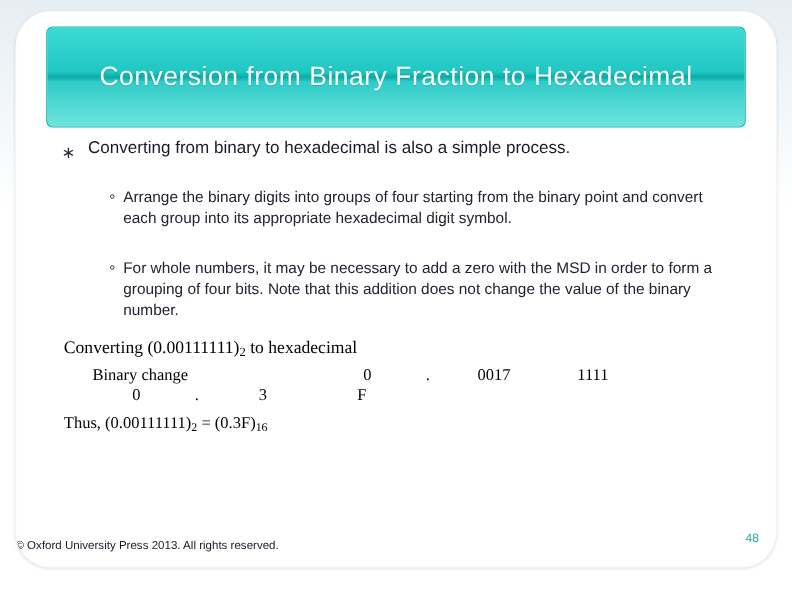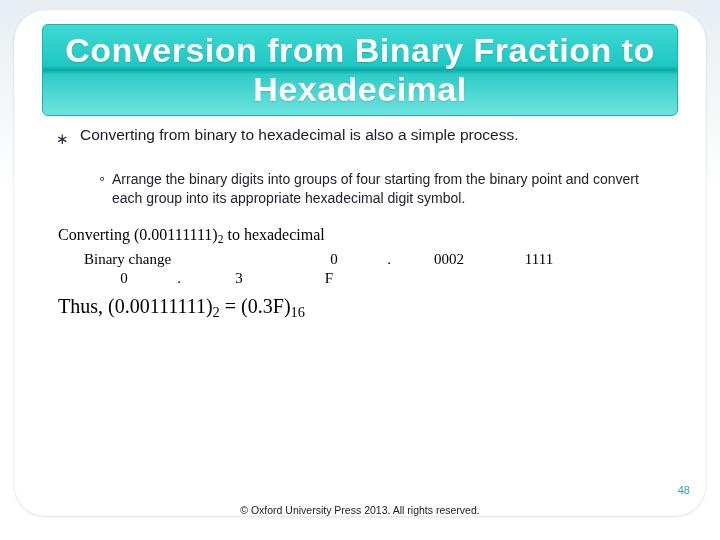--- a/index.html
+++ b/index.html
@@ -32,8 +32,8 @@
   }
   .title-band h1 {
     color: #fff;
-    font-weight: 700;
-    font-size: 34px;
+    font-weight: 400;
+    font-size: 24px;
     line-height: 1.15;
     letter-spacing: 0.5px;
     text-shadow: 0 1px 1px rgba(0,0,0,0.15);

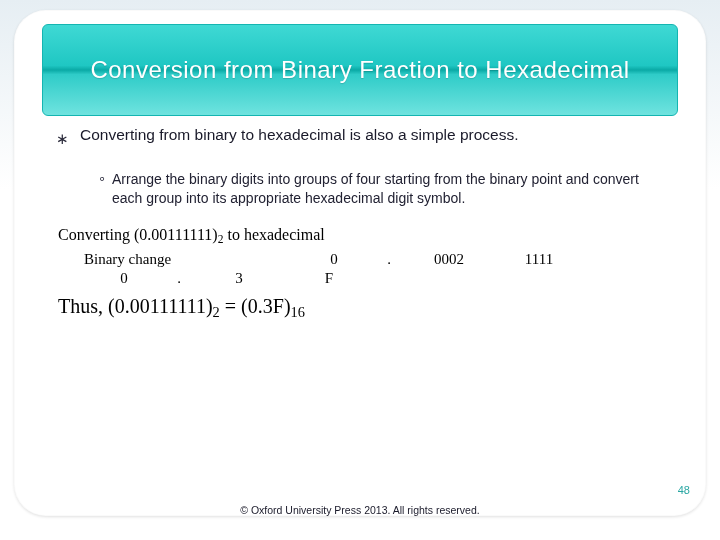--- a/index.html
+++ b/index.html
@@ -143,6 +143,7 @@
     </p>
     <ul class="sub">
       <li>Arrange the binary digits into groups of four starting from the binary point and convert each group into its appropriate hexadecimal digit symbol.</li>
+      <li>For whole numbers, it may be necessary to add a zero with the MSD in order to form a grouping of four bits. Note that this addition does not change the value of the binary number.</li>
     </ul>
   </div>
 

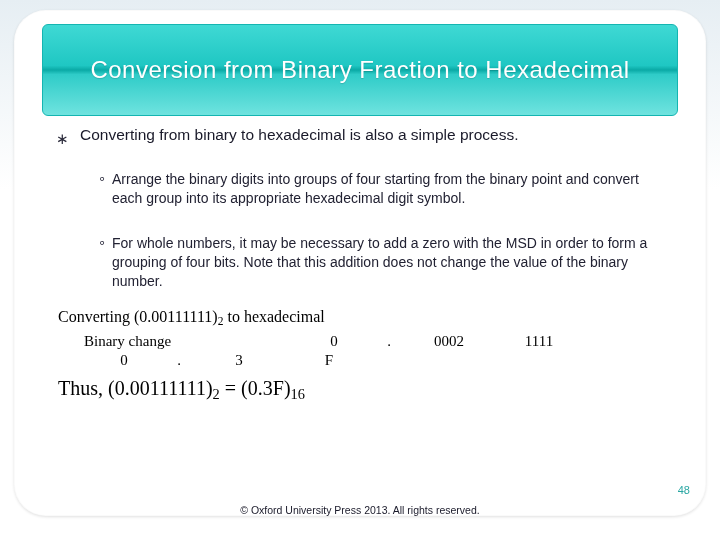--- a/index.html
+++ b/index.html
@@ -157,7 +157,7 @@
       <div class="ex-cols">
         <span>0</span>
         <span class="ex-sep">.</span>
-        <span>0002</span>
+        <span>0017</span>
         <span>1111</span>
       </div>
     </div>

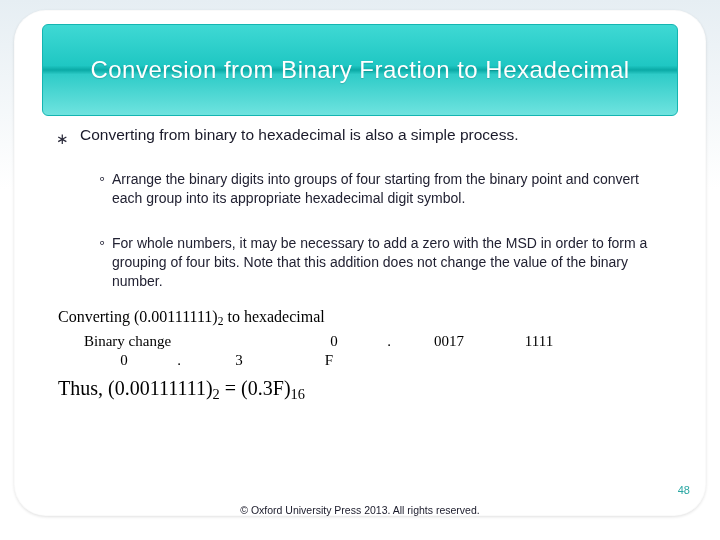--- a/index.html
+++ b/index.html
@@ -109,7 +109,7 @@
   }
   .ex-sep { color: #000; }
   .ex-conclusion {
-    font-size: 20px;
+    font-size: 15px;
     margin-top: 8px;
   }
   sub { font-size: 0.72em; vertical-align: -0.25em; }

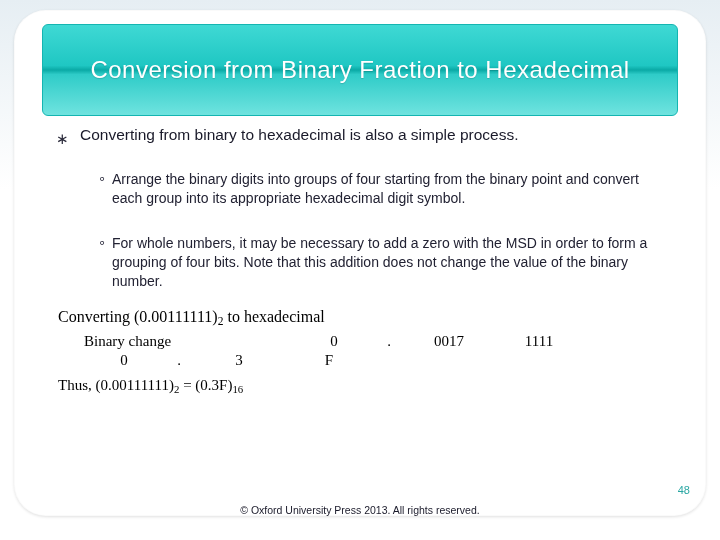--- a/index.html
+++ b/index.html
@@ -115,8 +115,8 @@
   sub { font-size: 0.72em; vertical-align: -0.25em; }
   .footer {
     position: absolute;
-    left: 0; right: 0; bottom: 0;
-    text-align: center;
+    left: 0; right: 0; bottom: 14px;
+    text-align: left;
     font-size: 10.5px;
     color: #1a1a2a;
   }

